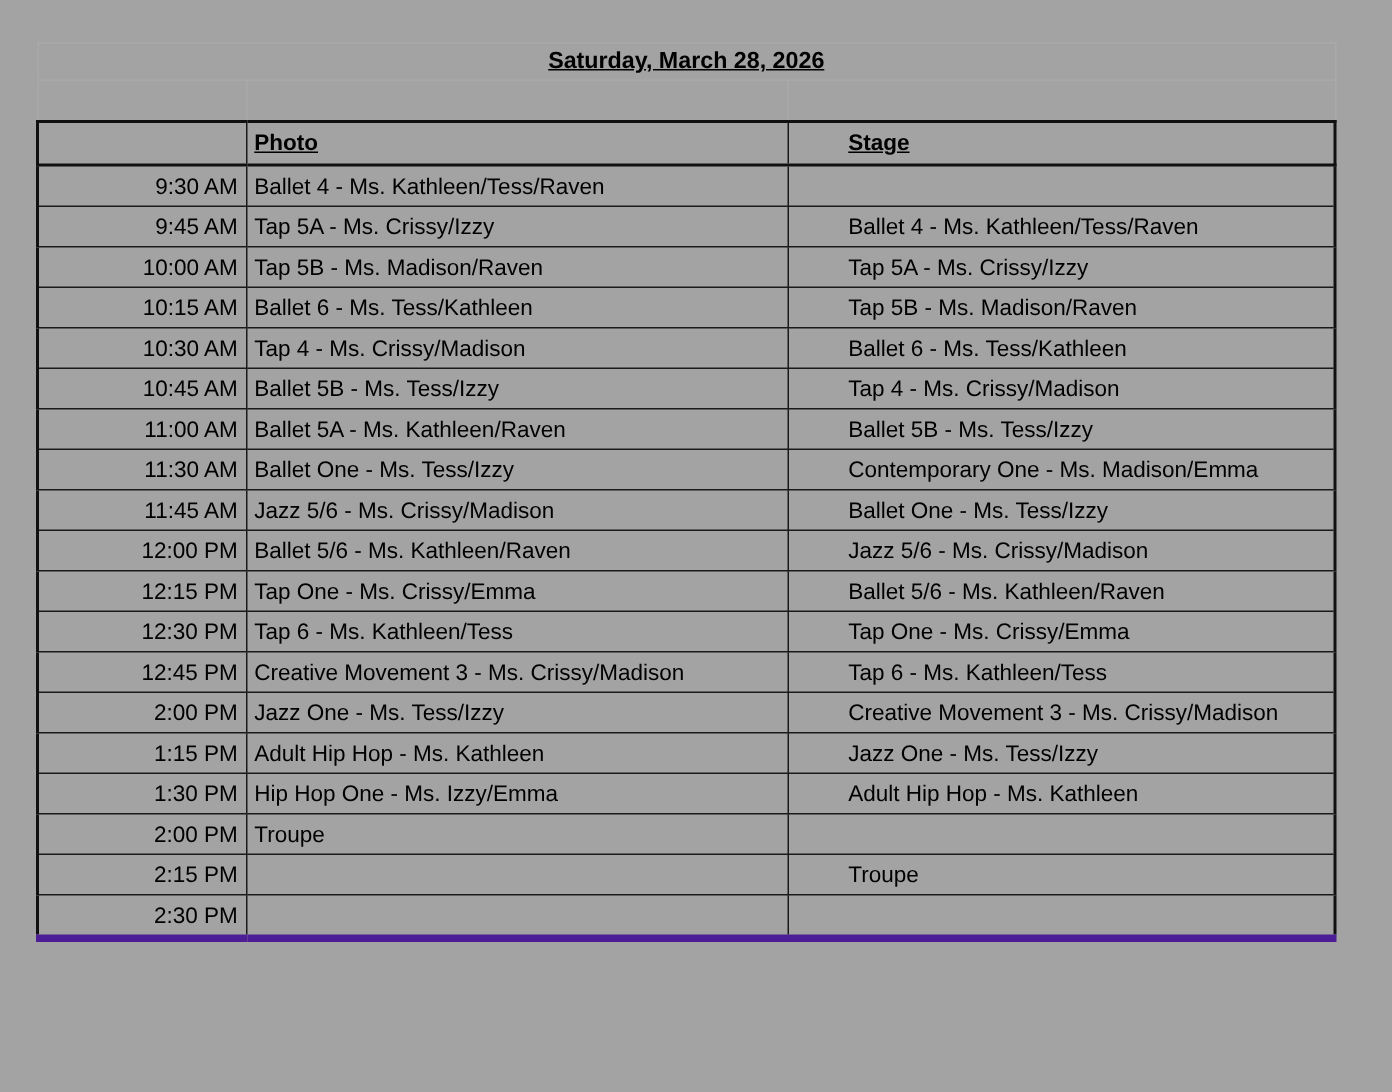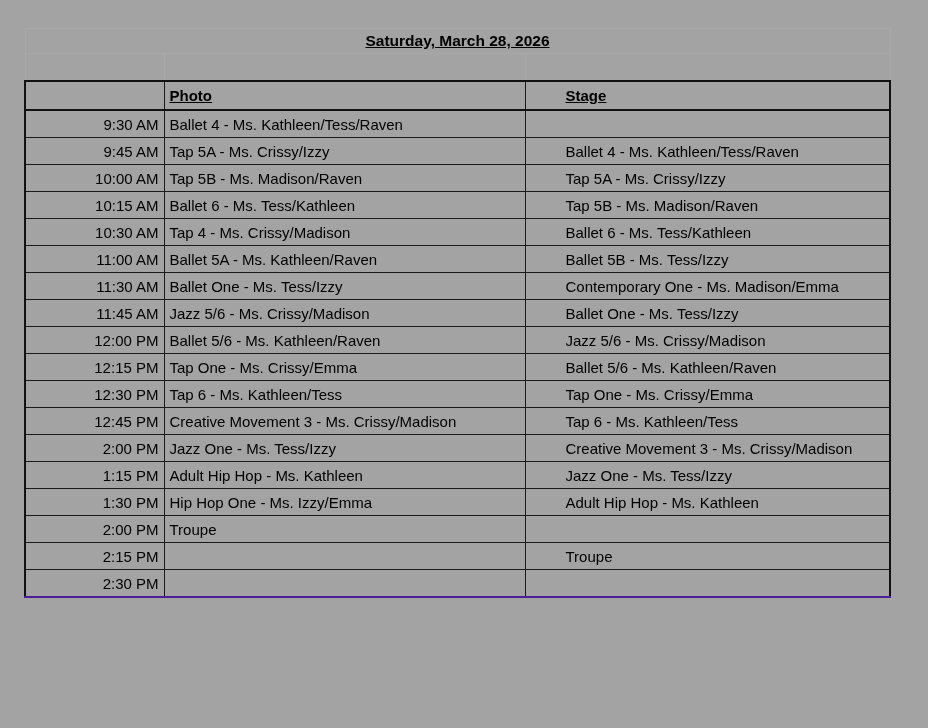--- a/index.html
+++ b/index.html
@@ -130,6 +130,11 @@
           <td class="class-cell">Ballet 6 - Ms. Tess/Kathleen</td>
         </tr>
         <tr class="data-row">
+          <td class="time-cell">10:45 AM</td>
+          <td class="class-cell">Ballet 5B - Ms. Tess/Izzy</td>
+          <td class="class-cell">Tap 4 - Ms. Crissy/Madison</td>
+        </tr>
+        <tr class="data-row">
           <td class="time-cell">11:00 AM</td>
           <td class="class-cell">Ballet 5A - Ms. Kathleen/Raven</td>
           <td class="class-cell">Ballet 5B - Ms. Tess/Izzy</td>

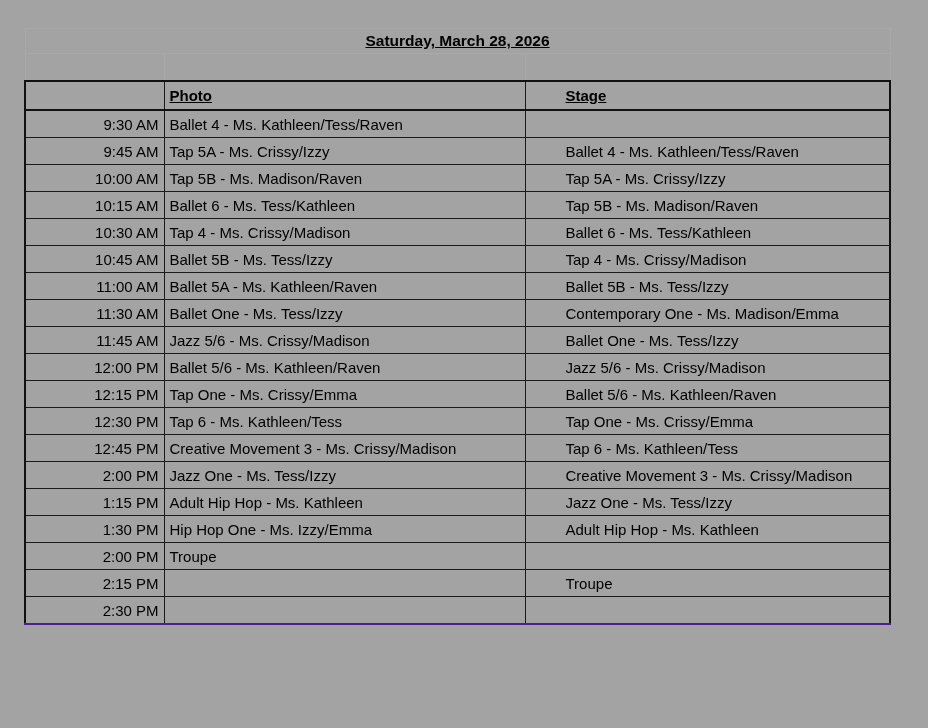--- a/index.html
+++ b/index.html
@@ -69,7 +69,7 @@
     padding-left: 40px;
   }
   tr.data-row:last-child td {
-    border-bottom: 2px solid #4c1d95;
+    border-bottom: 5px solid #4c1d95;
   }
   td.time-cell {
     text-align: right;

